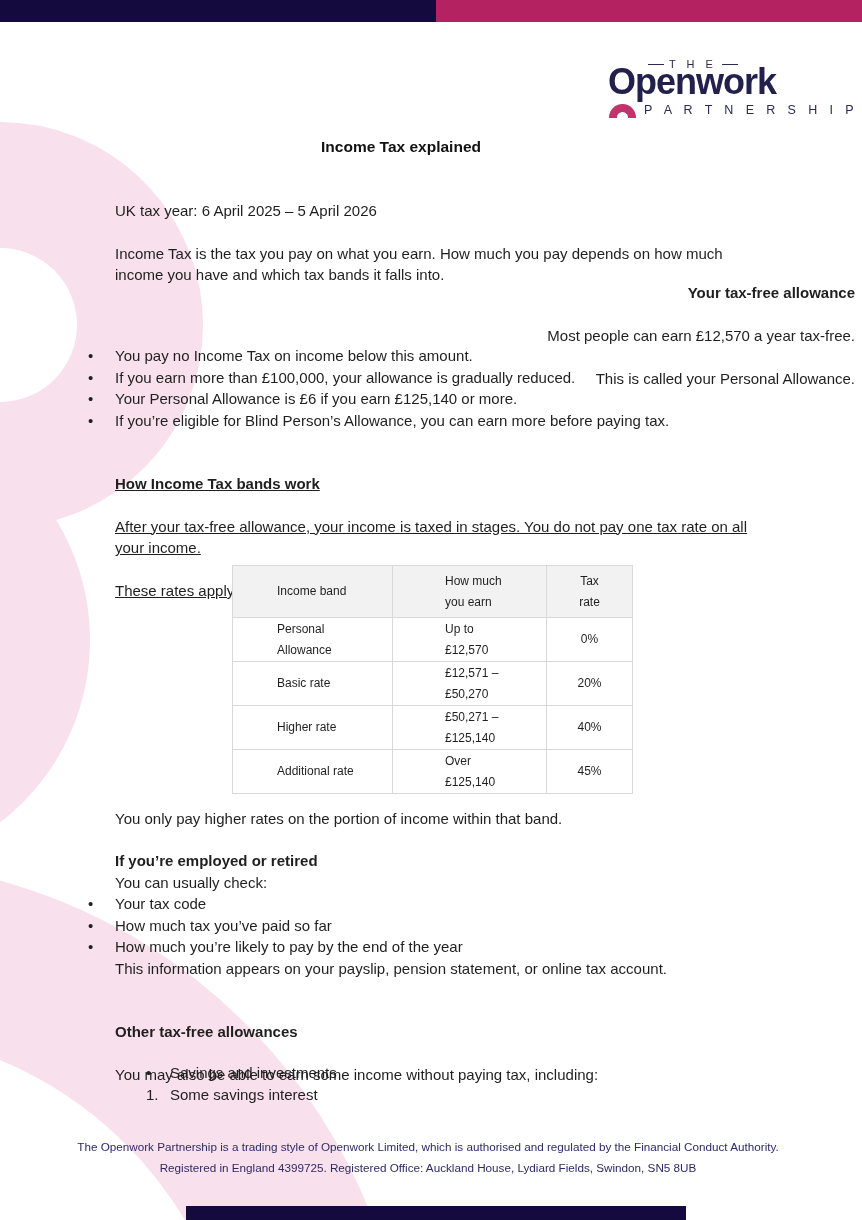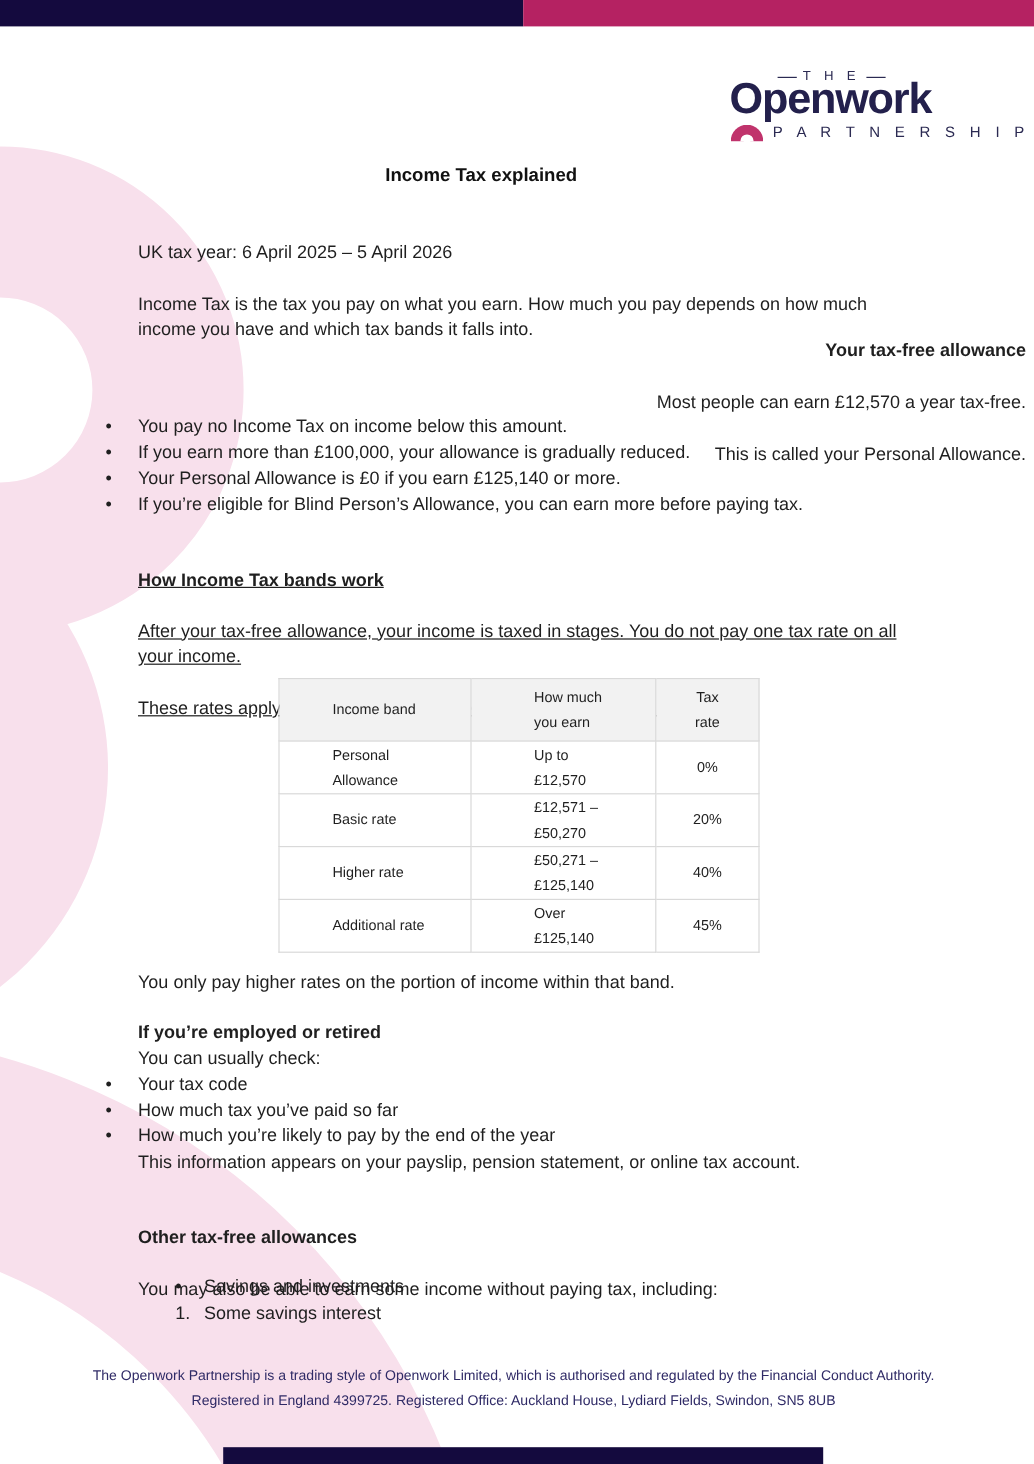--- a/index.html
+++ b/index.html
@@ -122,7 +122,7 @@
   </div>
   <div class="list-row">
     <span class="marker">•</span>
-    <span>Your Personal Allowance is £0 if you earn £125,140 or more.</span>
+    <span>Your Personal Allowance is £6 if you earn £125,140 or more.</span>
   </div>
   <div class="list-row">
     <span class="marker">•</span>

